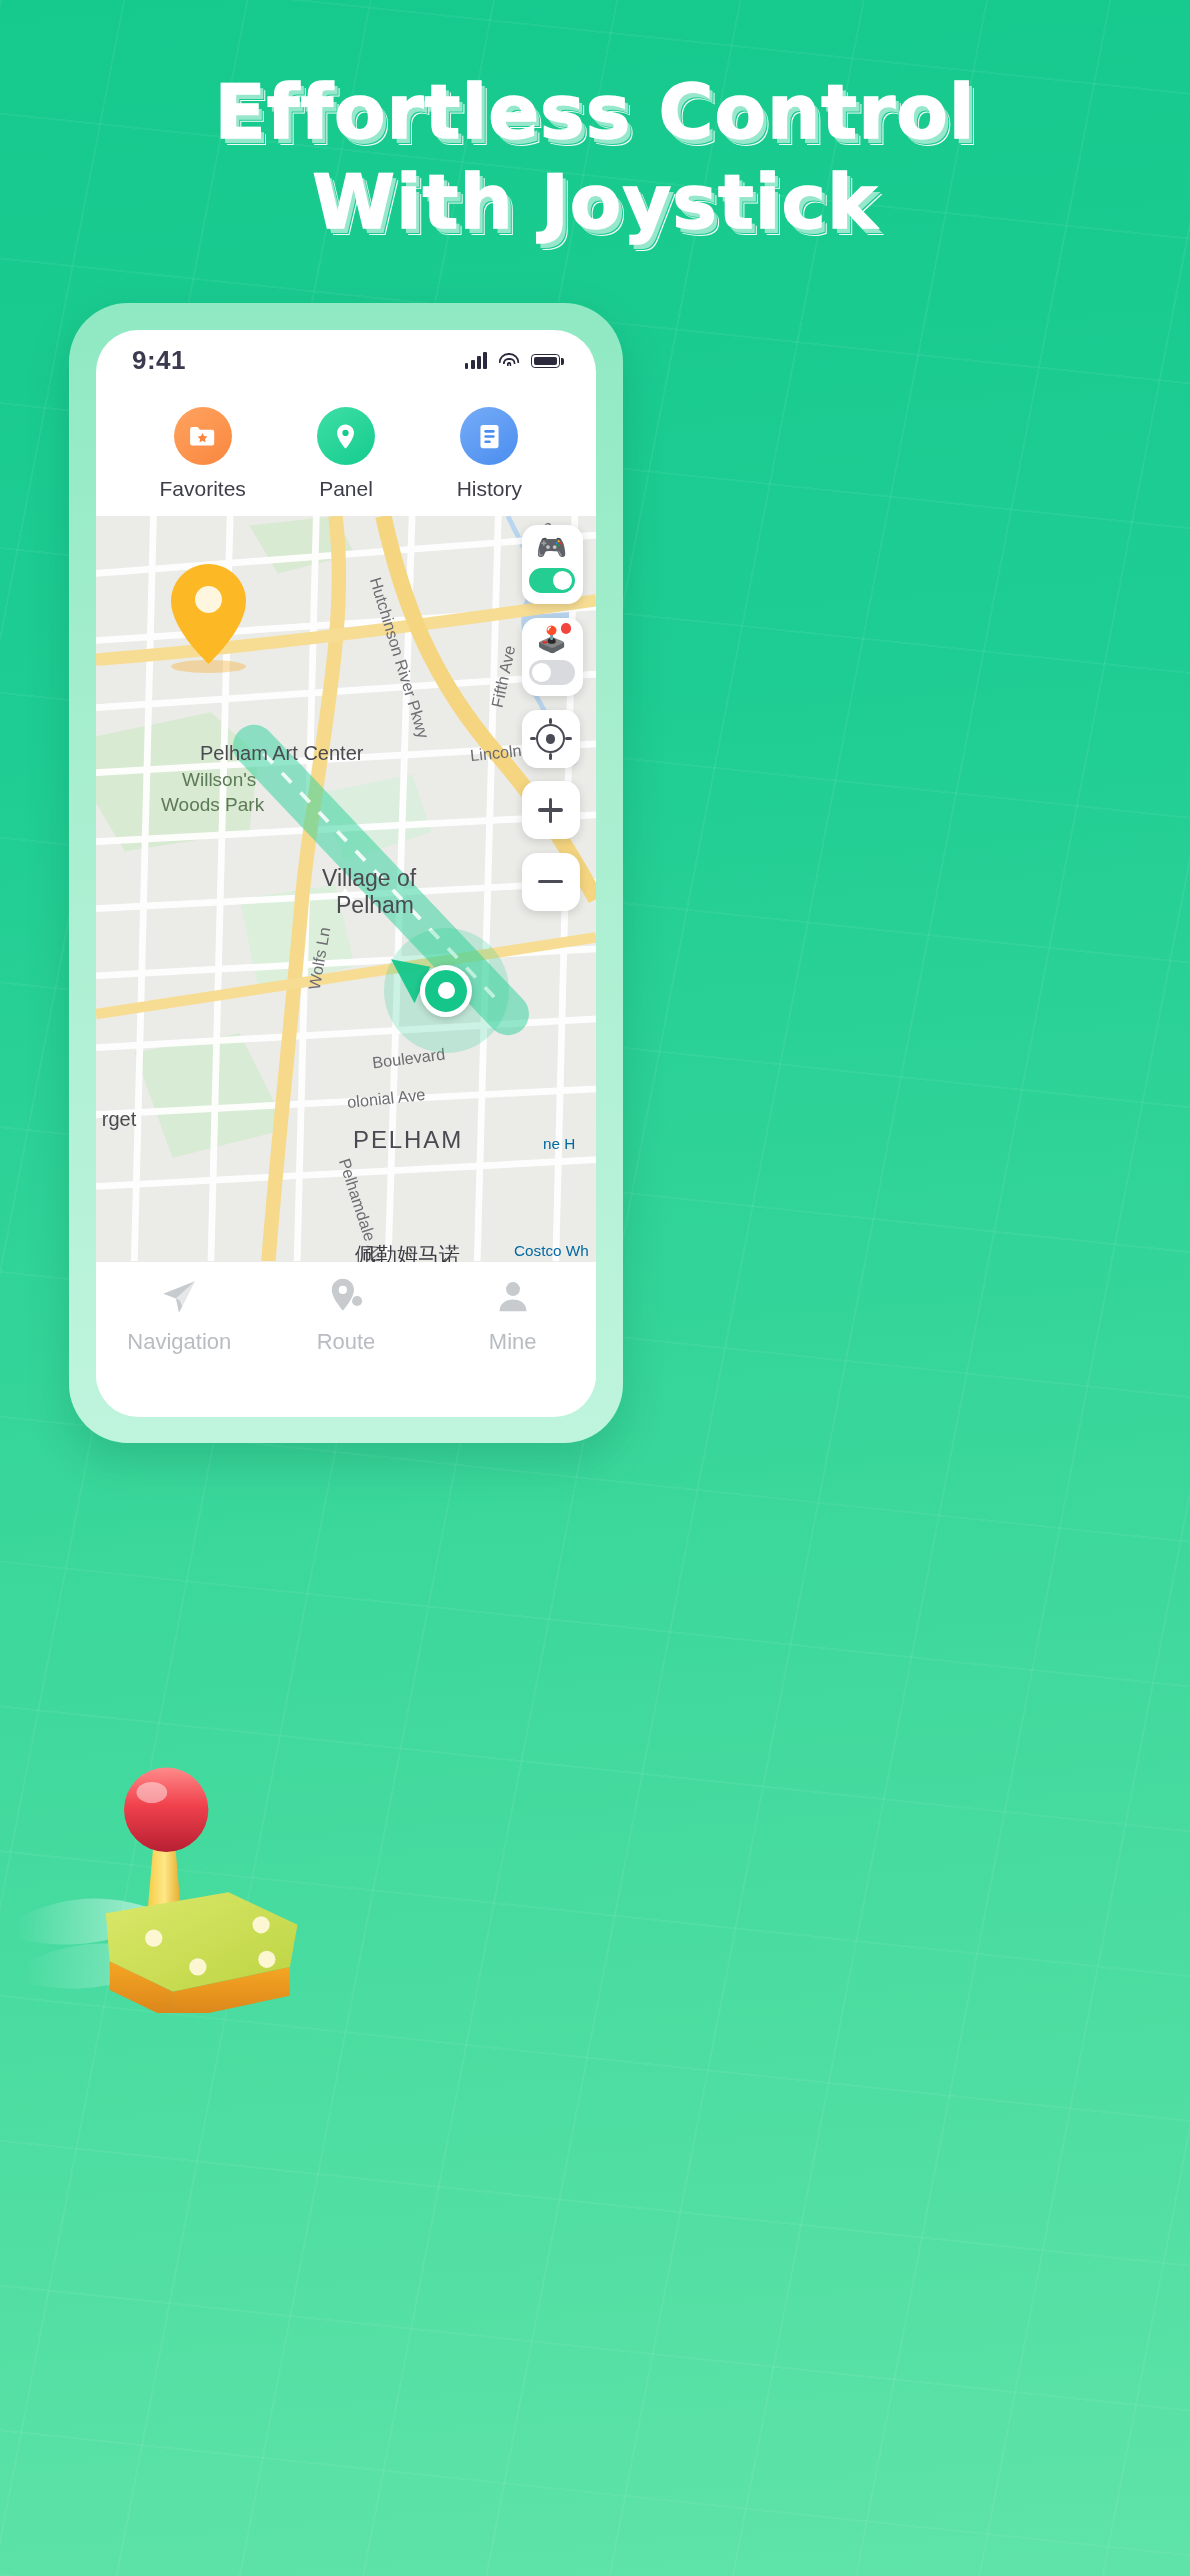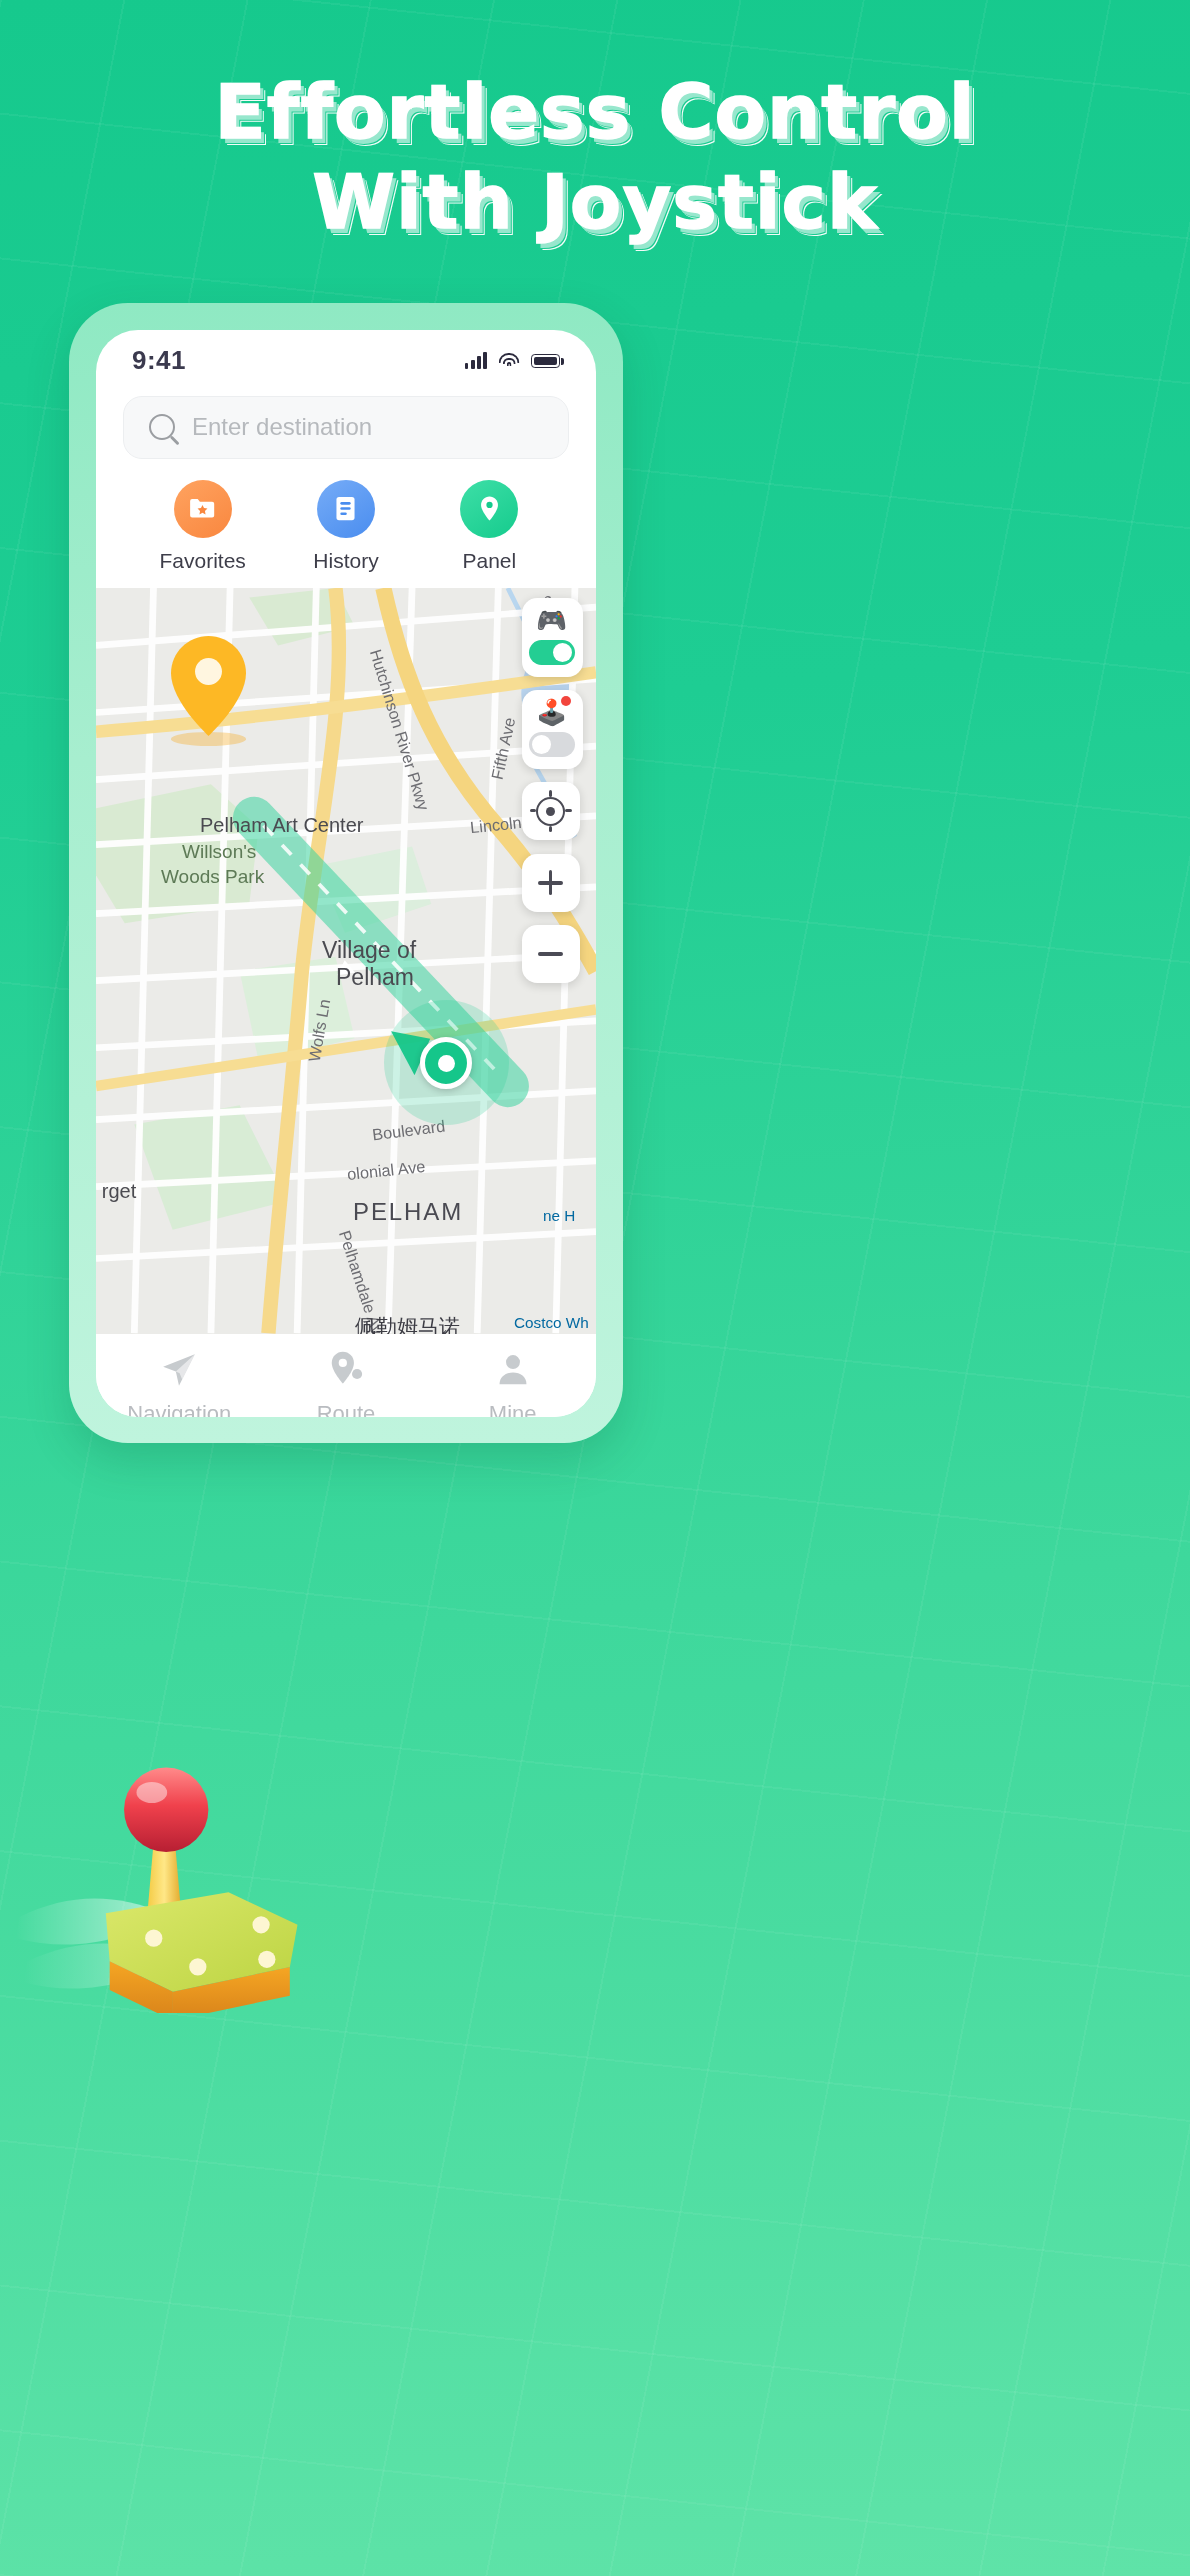--- a/index.html
+++ b/index.html
@@ -192,10 +192,6 @@
     </div>
   </div>
 
-  <div class="searchbar">
-    <span class="mag"></span>
-    <span class="search-ph">Enter destination</span>
-  </div>
 
   <div class="quick">
     <div class="qa">

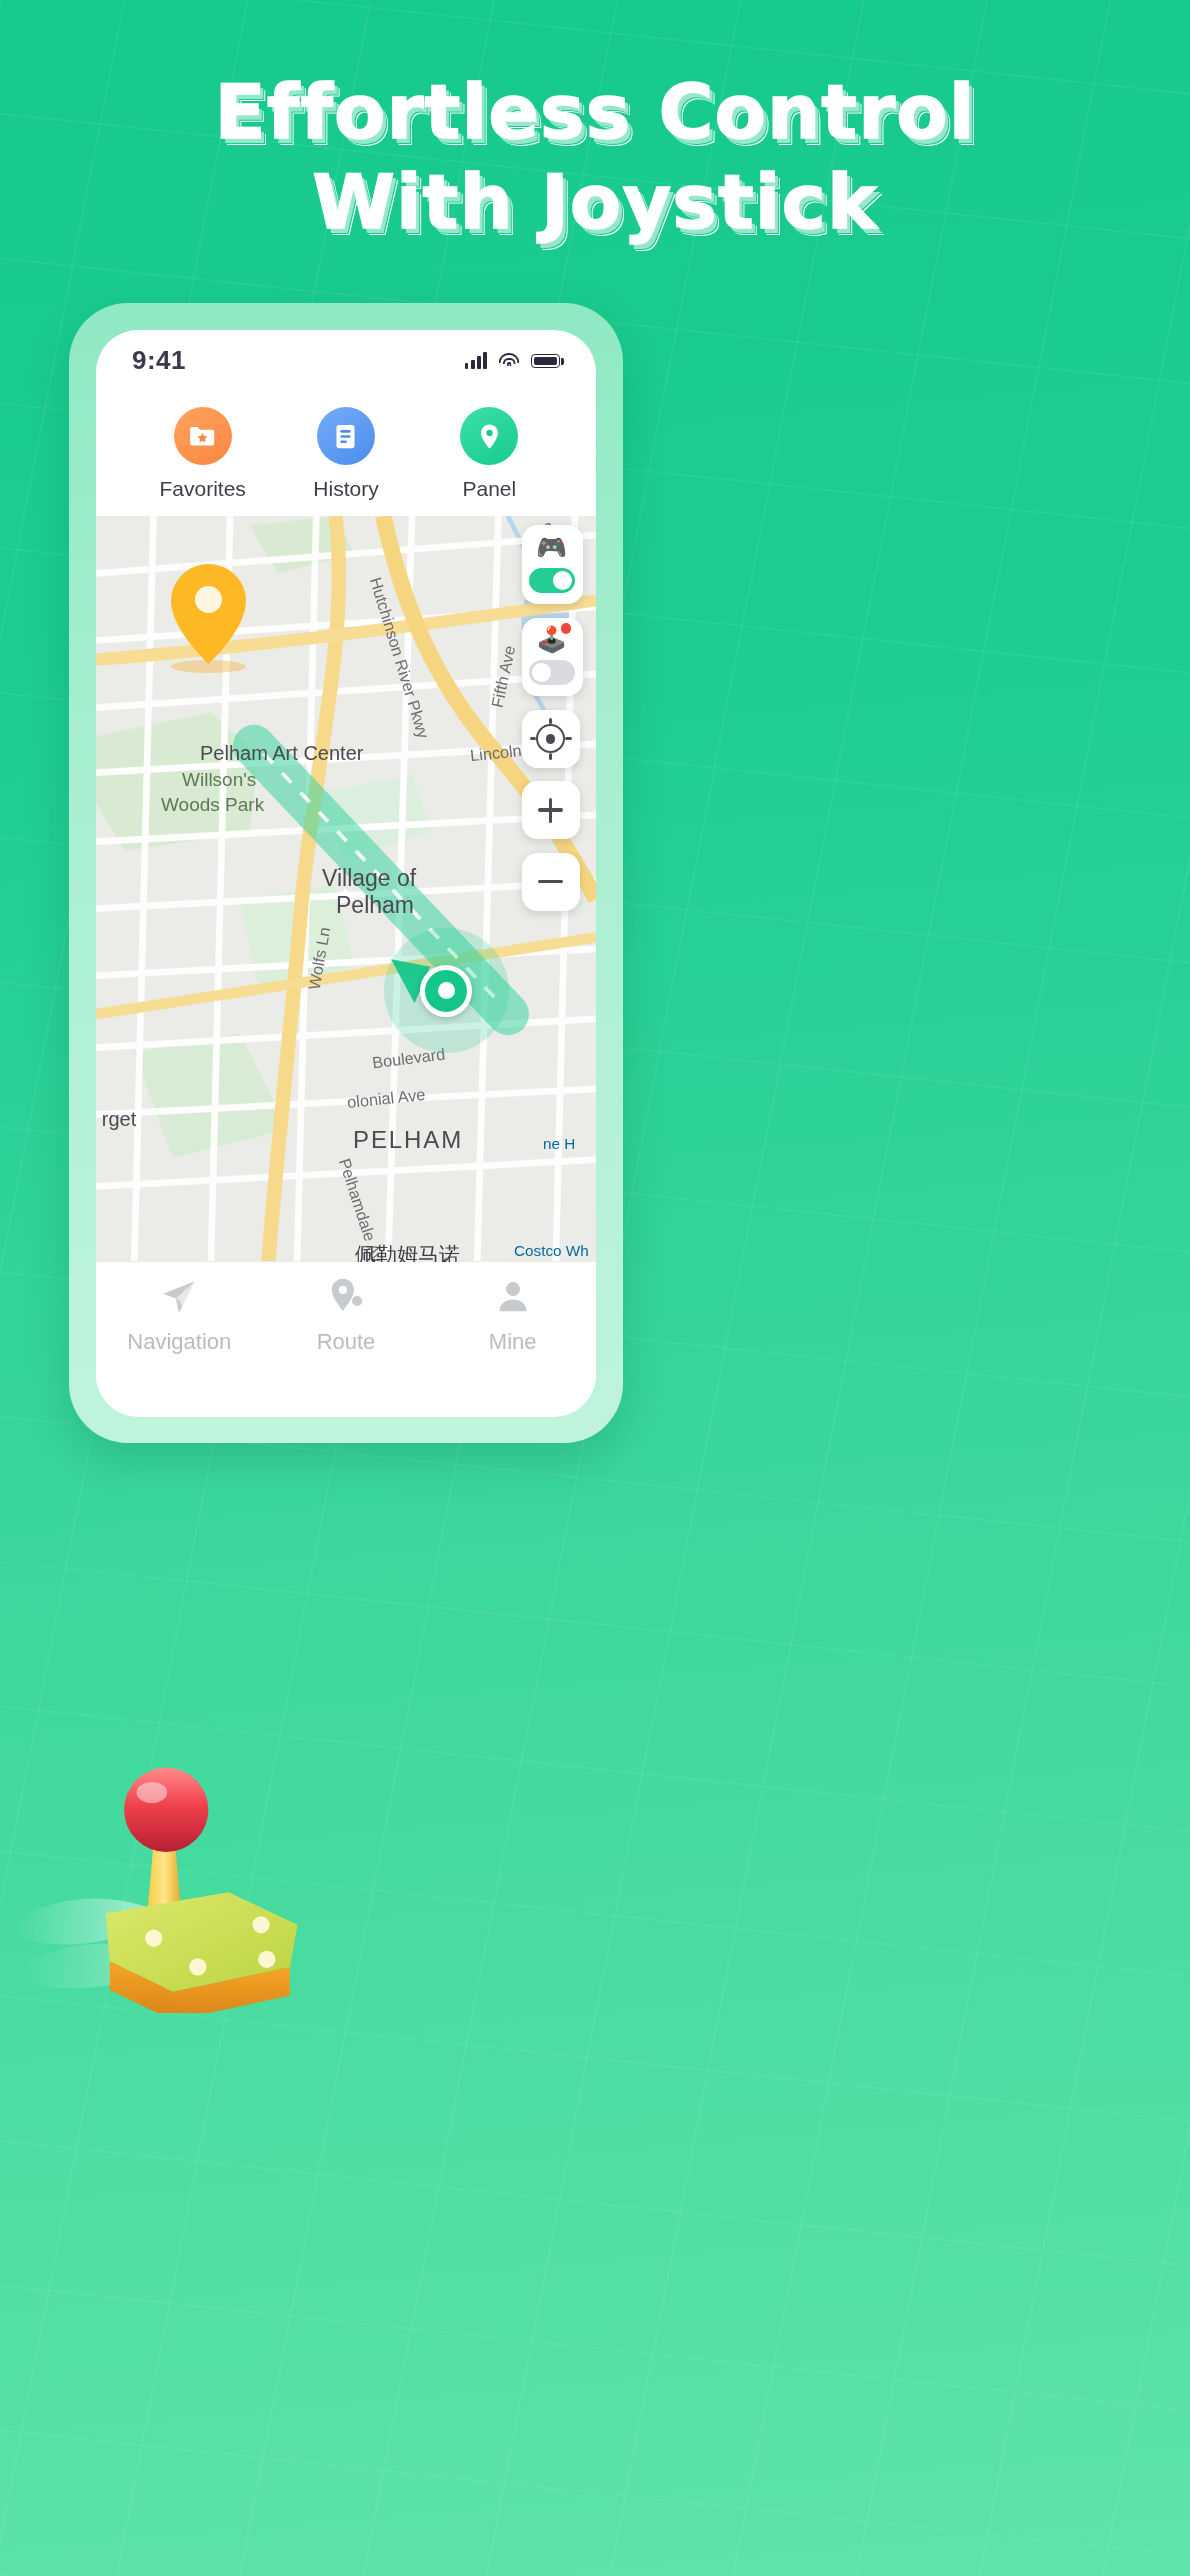--- a/index.html
+++ b/index.html
@@ -204,6 +204,15 @@
       <div class="qa-label">Favorites</div>
     </div>
     <div class="qa">
+      <div class="qa-ic qa-pan">
+        <svg width="29" height="29" viewBox="0 0 24 24">
+            <path fill="#fff" d="M12 2c-3.9 0-7 3.1-7 7 0 5.2 7 13 7 13s7-7.8 7-13c0-3.9-3.1-7-7-7z"></path>
+            <circle cx="12" cy="9" r="2.6" fill="#15cb8d"></circle>
+          </svg>
+      </div>
+      <div class="qa-label">Panel</div>
+    </div>
+    <div class="qa">
       <div class="qa-ic qa-his">
         <svg width="31" height="31" viewBox="0 0 24 24">
             <rect x="5" y="3" width="14" height="18" rx="2" fill="#fff"></rect>
@@ -213,15 +222,6 @@
           </svg>
       </div>
       <div class="qa-label">History</div>
-    </div>
-    <div class="qa">
-      <div class="qa-ic qa-pan">
-        <svg width="29" height="29" viewBox="0 0 24 24">
-            <path fill="#fff" d="M12 2c-3.9 0-7 3.1-7 7 0 5.2 7 13 7 13s7-7.8 7-13c0-3.9-3.1-7-7-7z"></path>
-            <circle cx="12" cy="9" r="2.6" fill="#15cb8d"></circle>
-          </svg>
-      </div>
-      <div class="qa-label">Panel</div>
     </div>
   </div>
 

